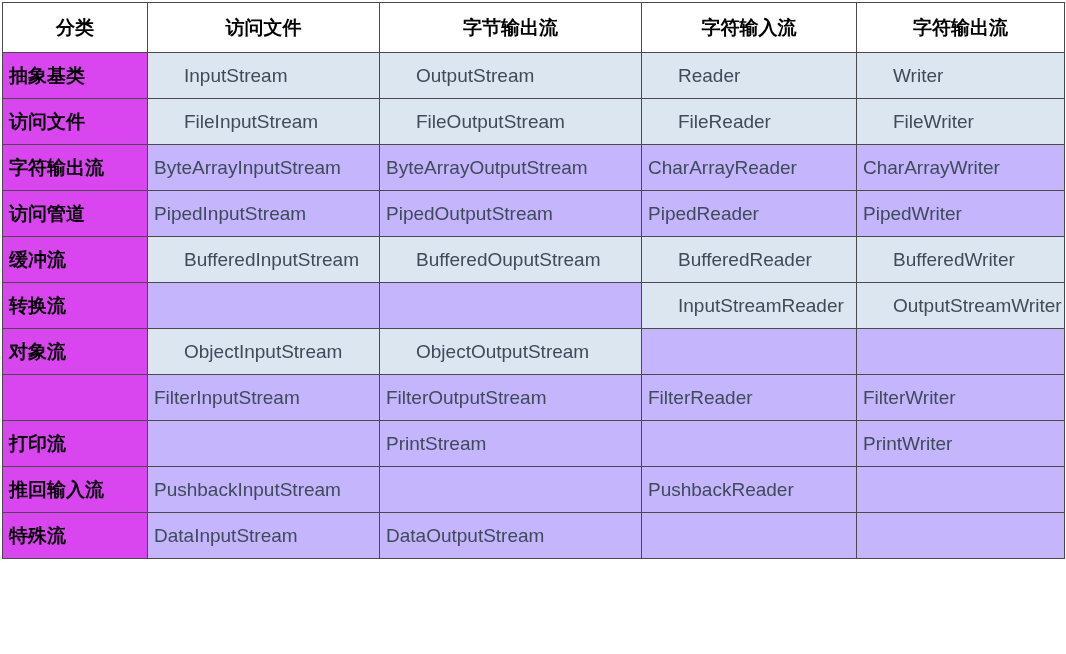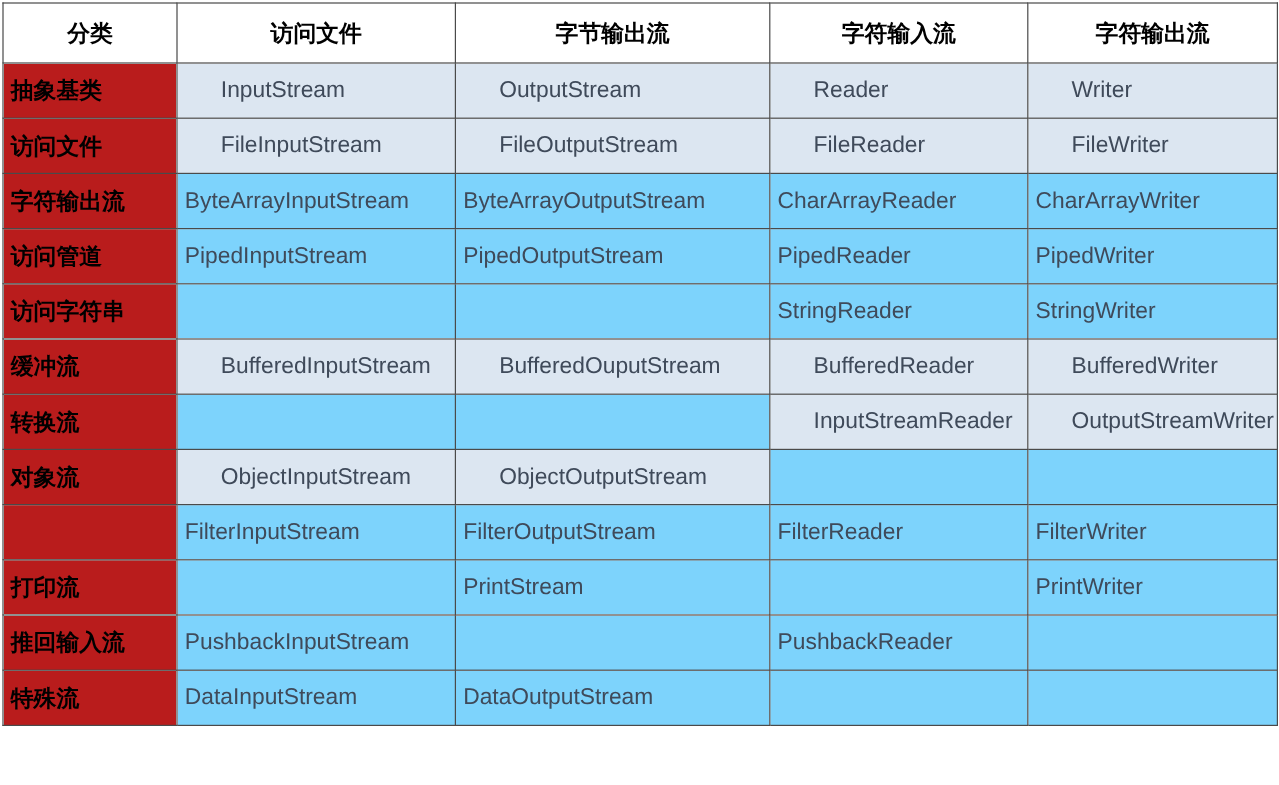--- a/index.html
+++ b/index.html
@@ -52,7 +52,7 @@
     font-weight: bold;
     font-size: 19px;
     color: #000000;
-    background: #b91c1c;
+    background: #d946ef;
   }
 
   .io-table td.val {

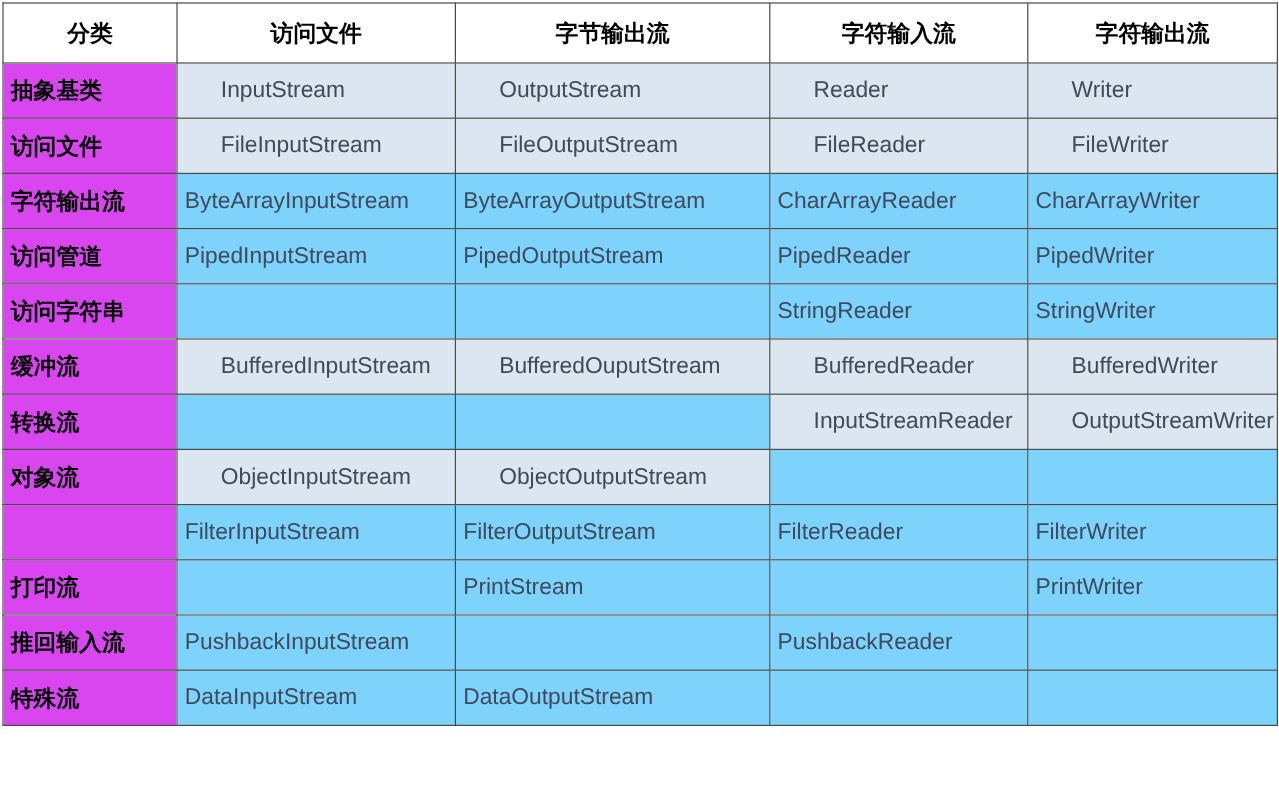--- a/index.html
+++ b/index.html
@@ -59,7 +59,7 @@
     font-weight: normal;
     font-size: 19px;
     color: #3f4a5a;
-    background: #7dd3fc;
+    background: #c4b5fd;
   }
 
   .io-table td.val.hl {

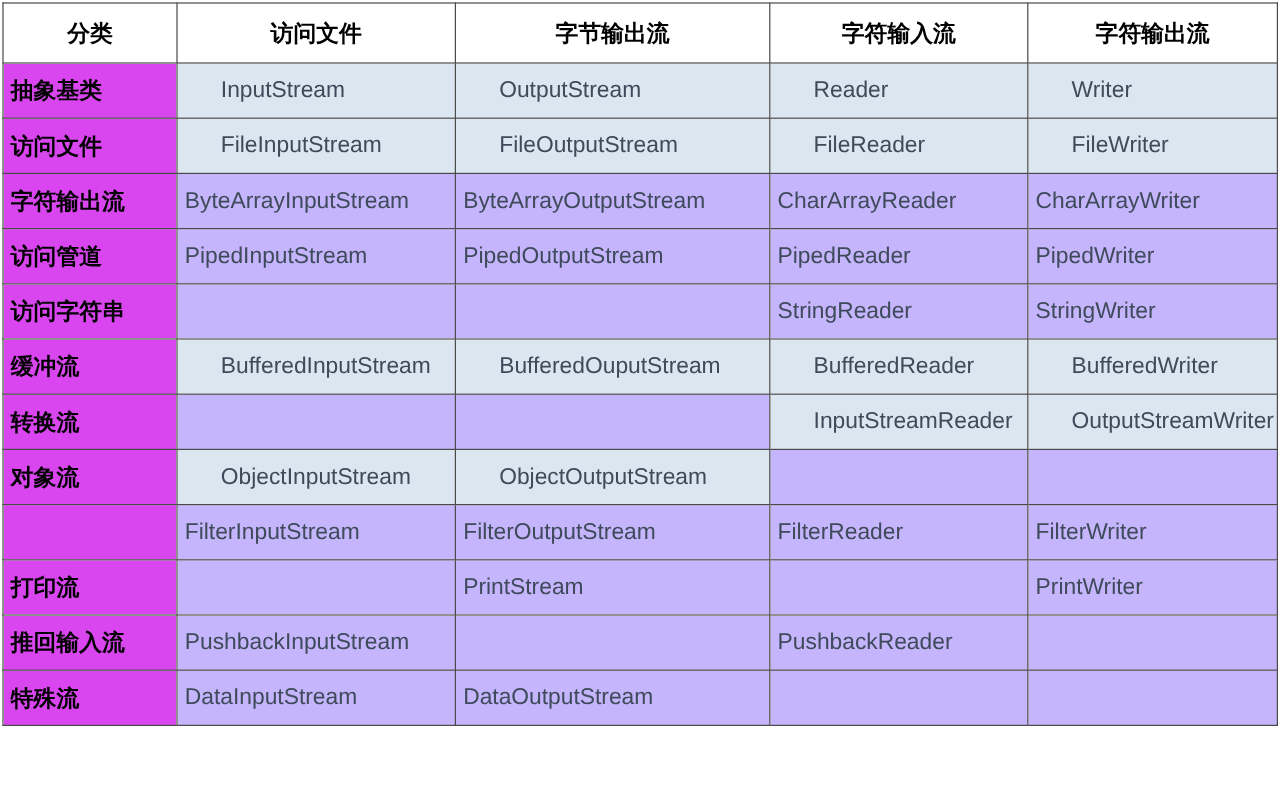--- a/index.html
+++ b/index.html
@@ -122,13 +122,6 @@
         <td class="val">PipedWriter</td>
       </tr>
       <tr>
-        <td class="cat">访问字符串</td>
-        <td class="val empty"></td>
-        <td class="val empty"></td>
-        <td class="val">StringReader</td>
-        <td class="val">StringWriter</td>
-      </tr>
-      <tr>
         <td class="cat">缓冲流</td>
         <td class="val hl">BufferedInputStream</td>
         <td class="val hl">BufferedOuputStream</td>

